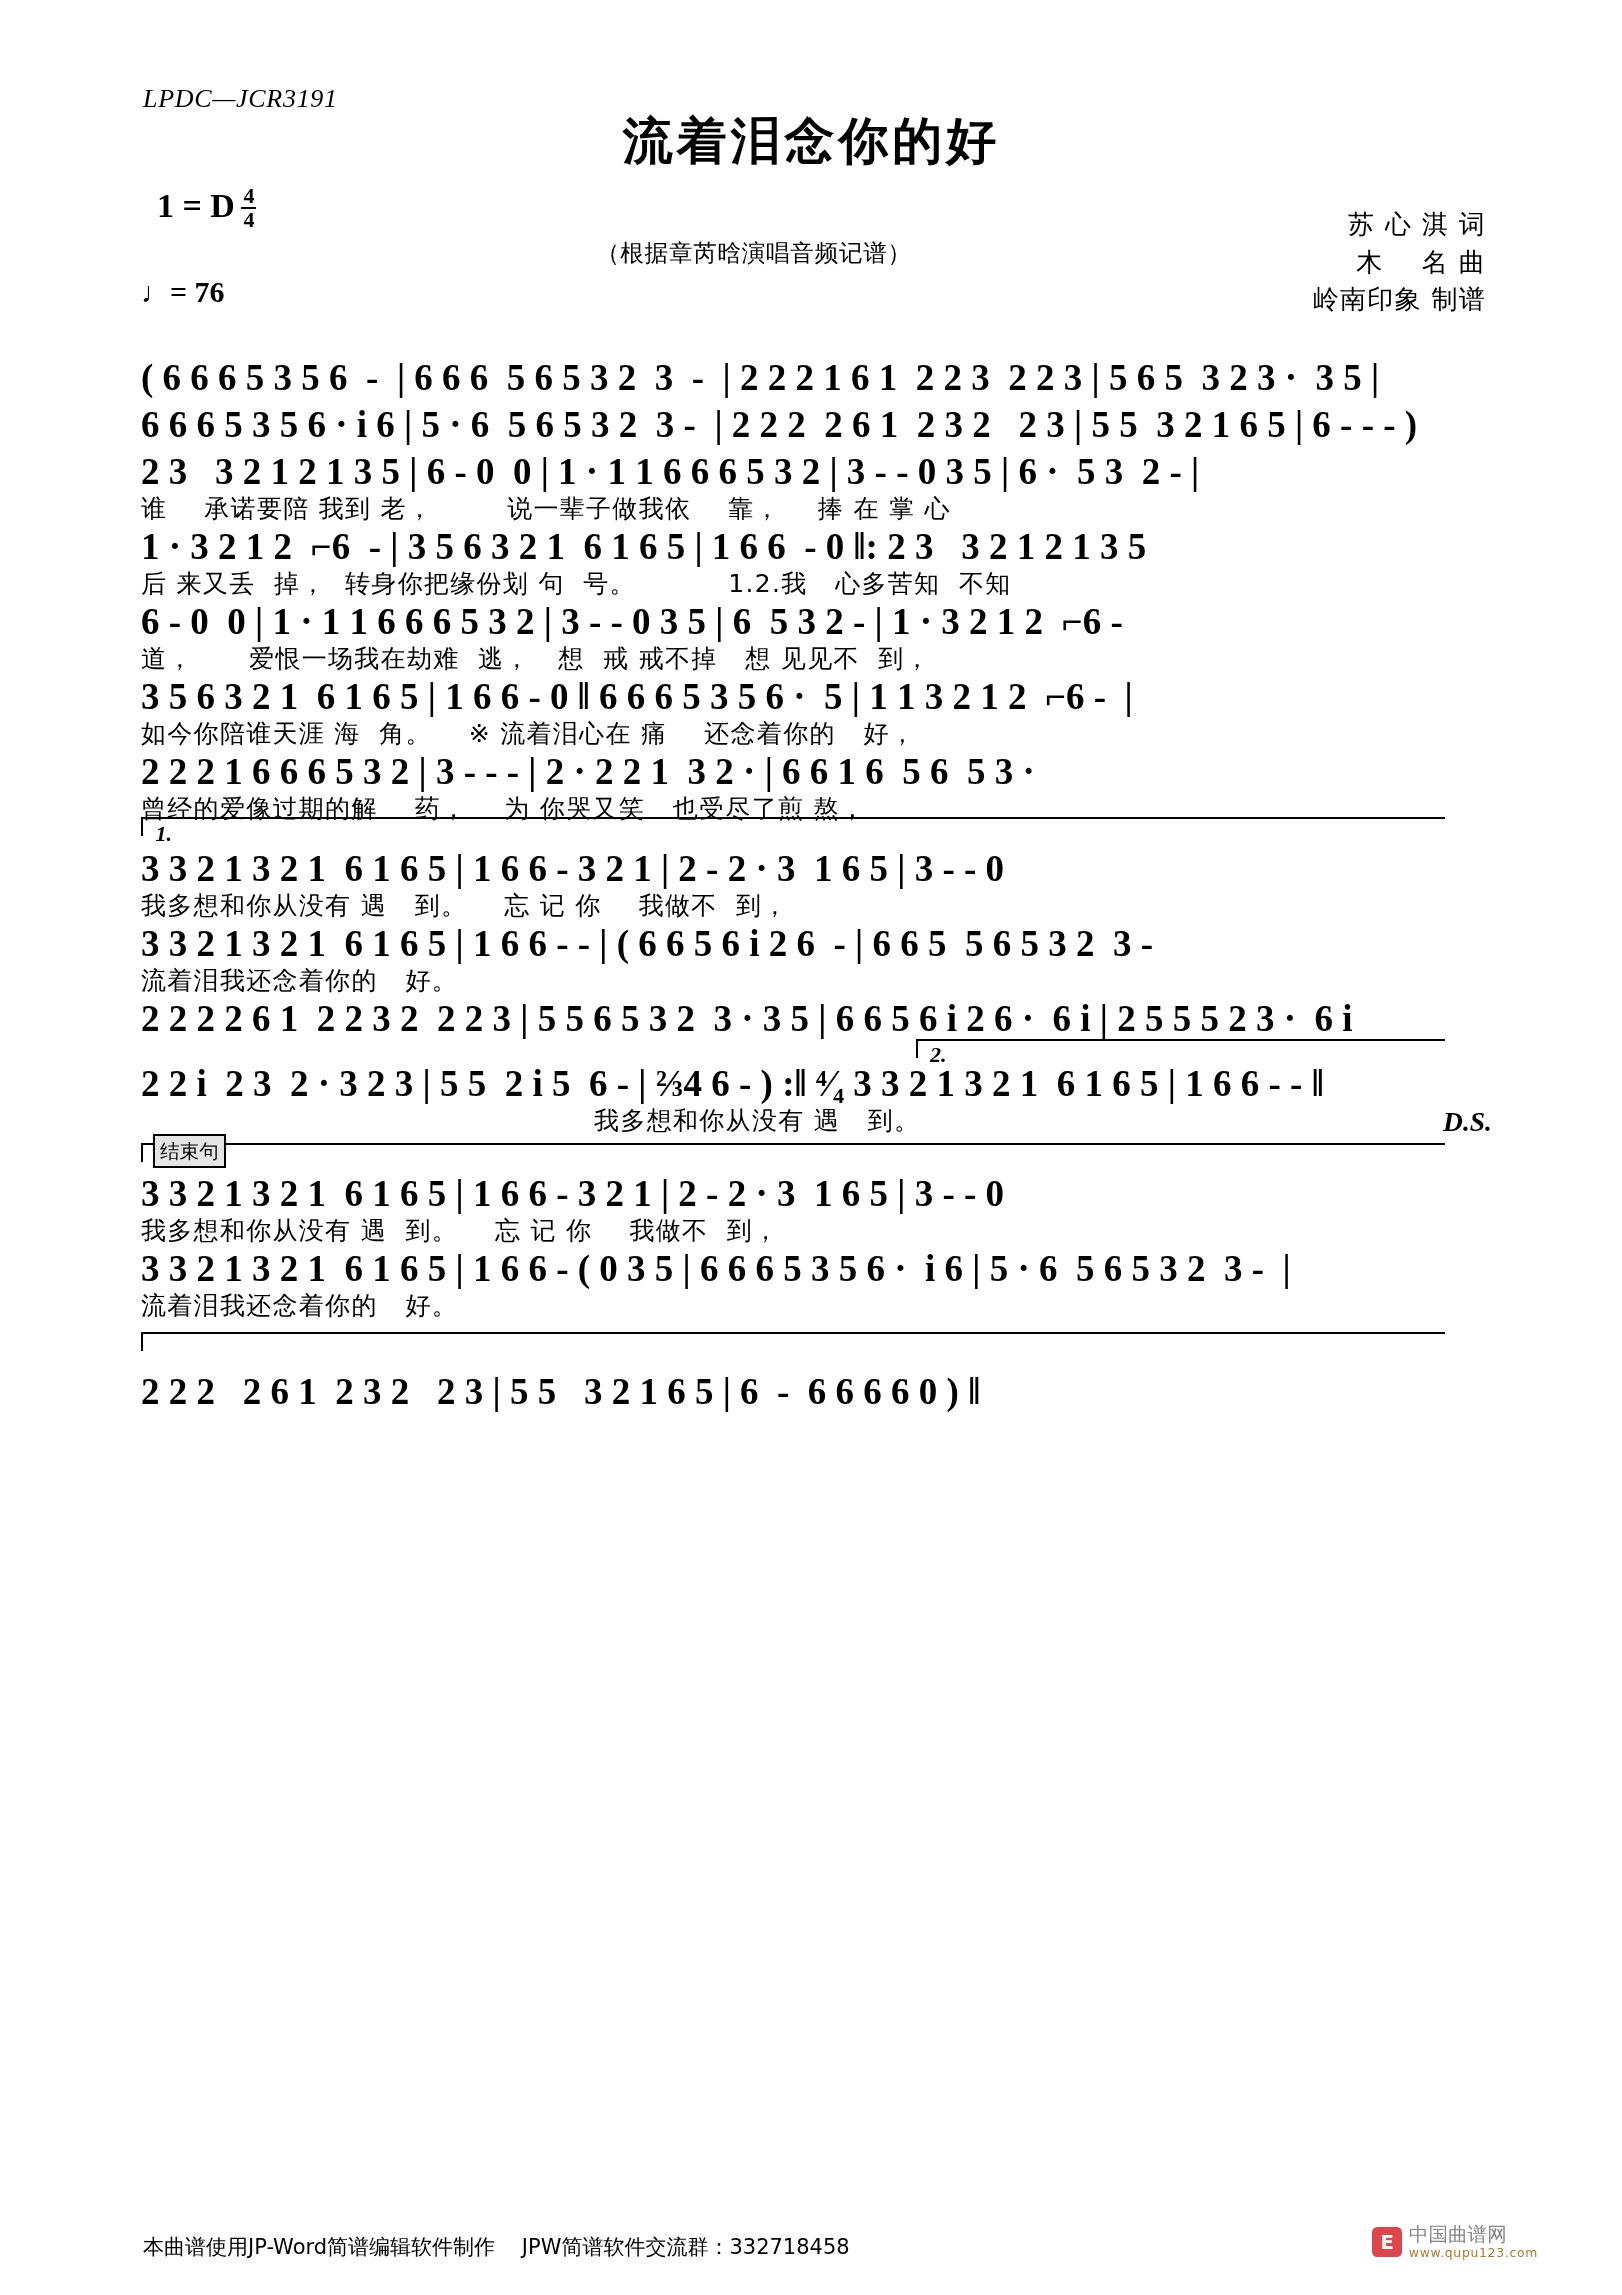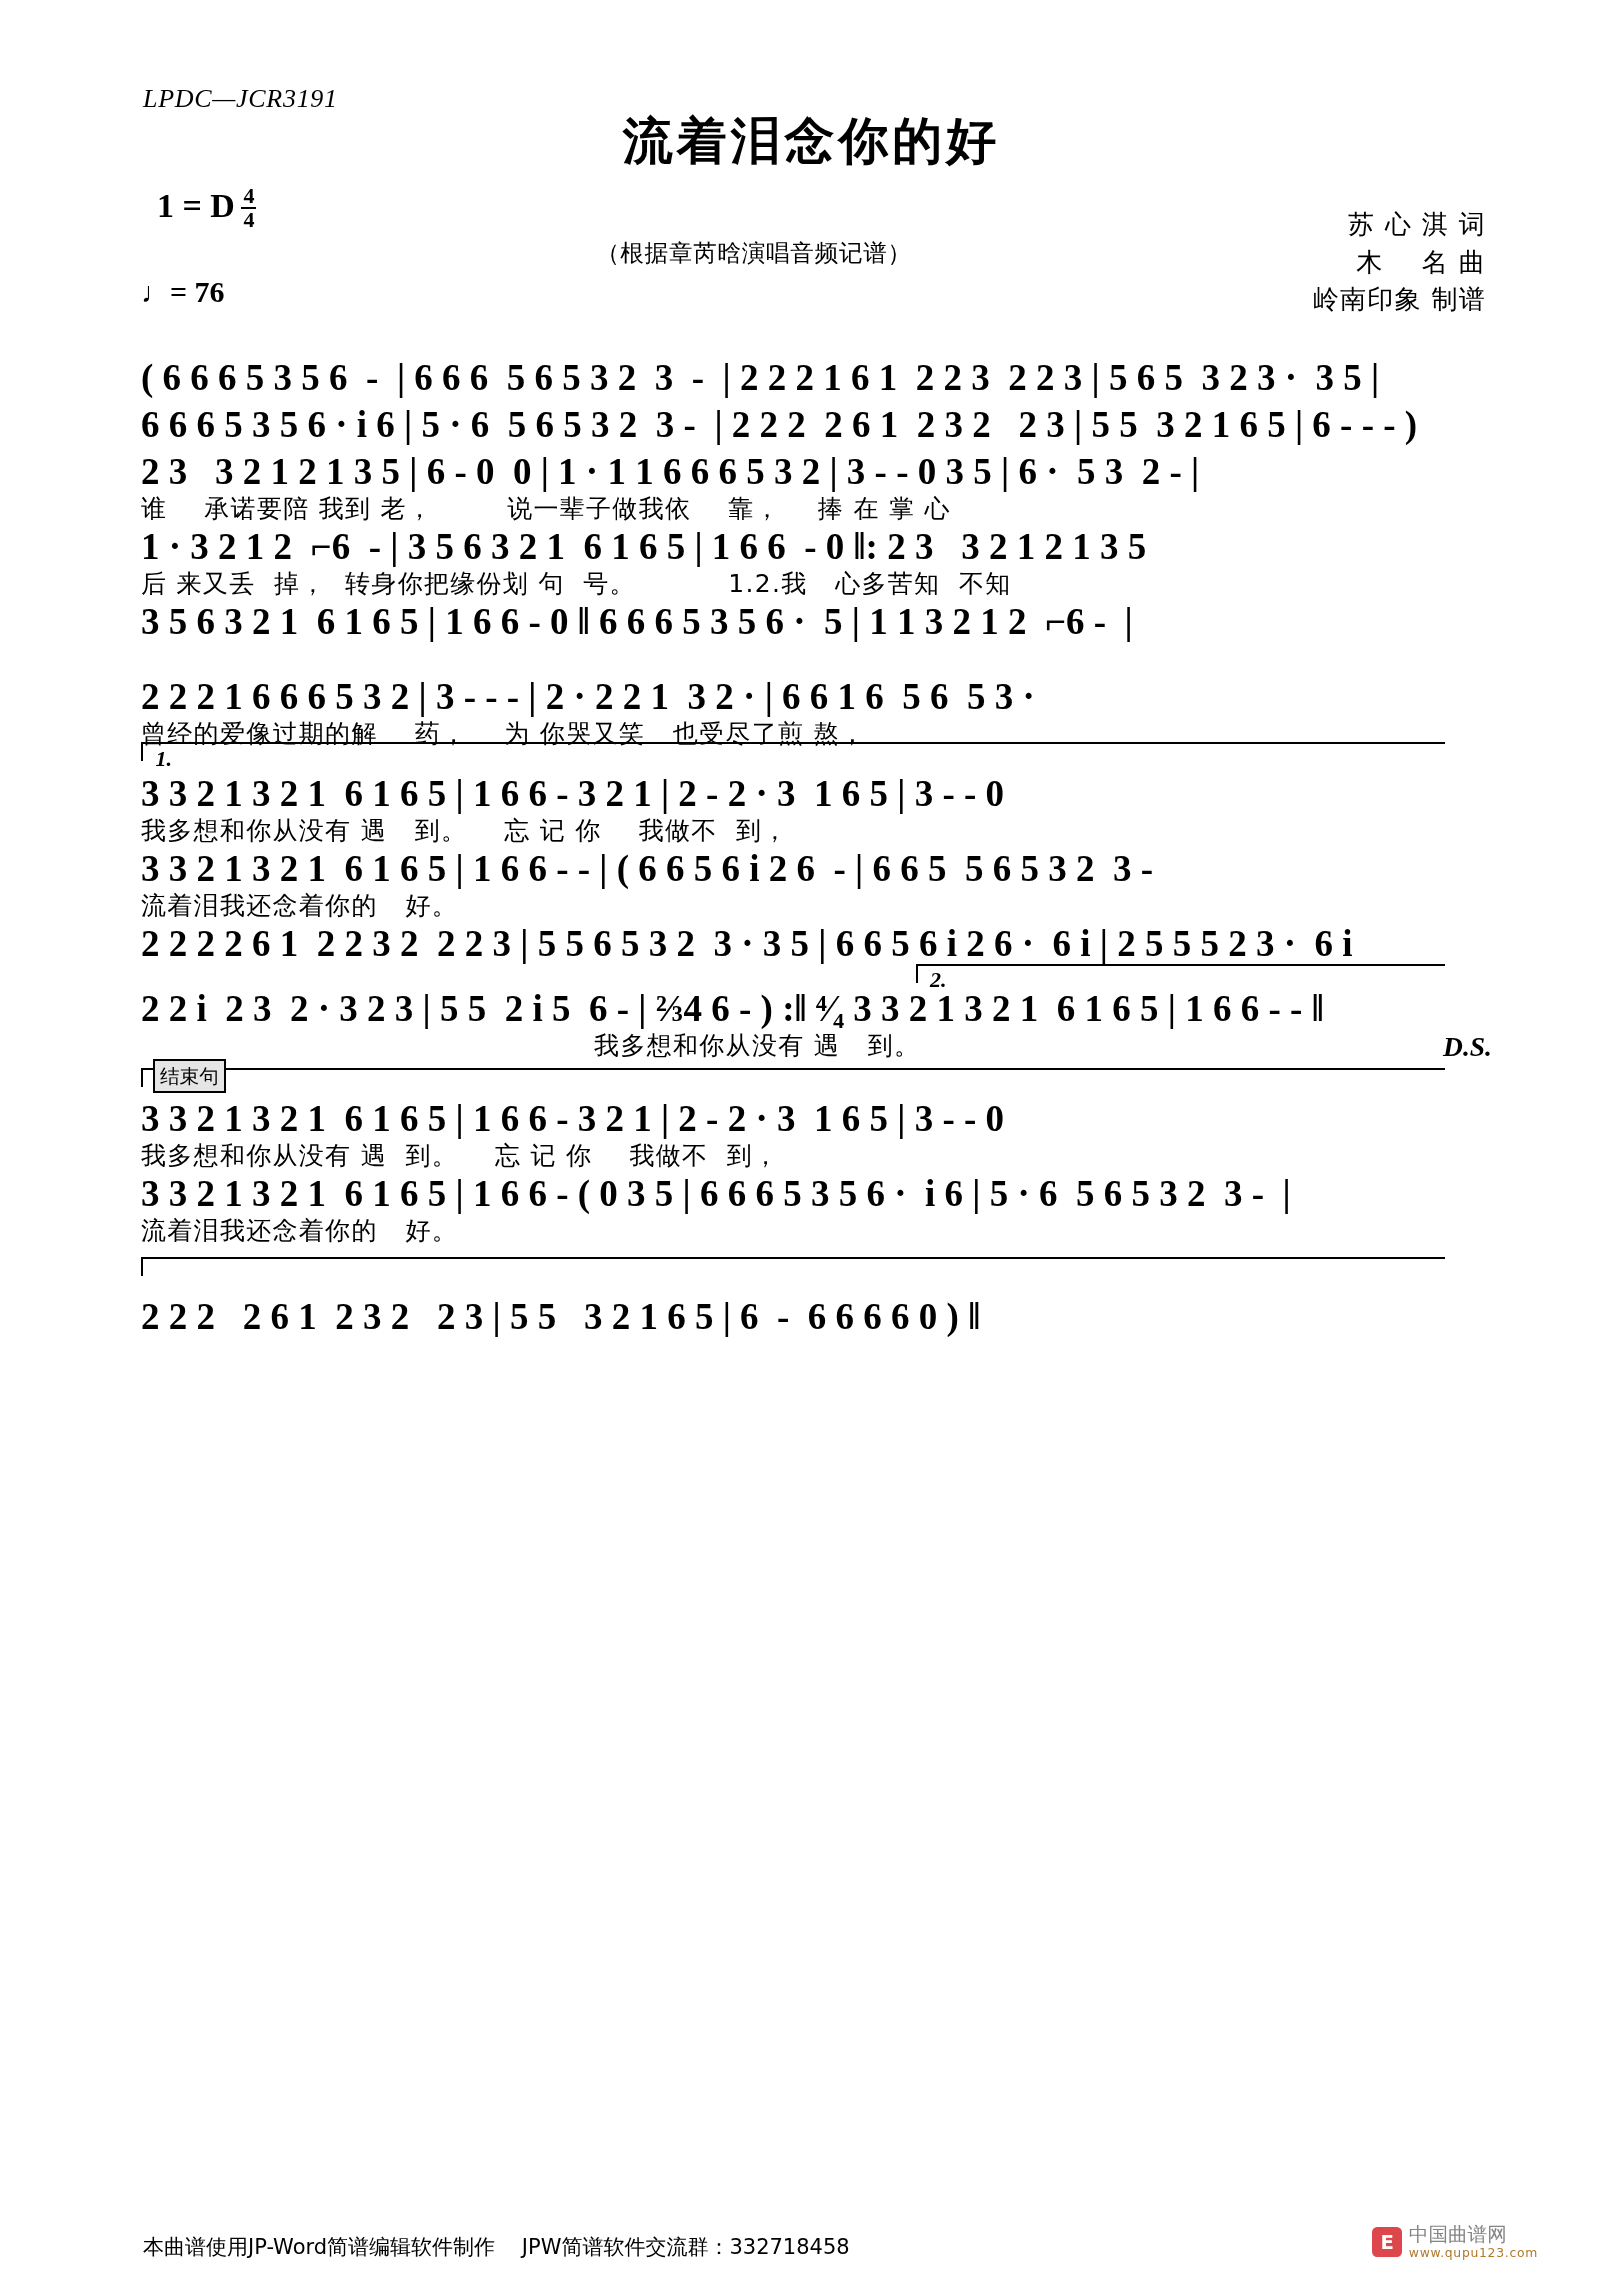--- a/index.html
+++ b/index.html
@@ -245,6 +245,10 @@
       <div class="lyrics">后 来又丢  掉，  转身你把缘份划 句  号。          1.2.我   心多苦知  不知</div>
     </div>
 
+    <div class="sysline">
+      <div class="notes">6 - 0  0 | 1 · 1 1 6 6 6 5 3 2 | 3 - - 0 3 5 | 6  5 3 2 - | 1 · 3 2 1 2  ⌐6 -</div>
+      <div class="lyrics">道，      爱恨一场我在劫难  逃，   想  戒 戒不掉   想 见见不  到，</div>
+    </div>
 
     <div class="sysline">
       <div class="notes">3 5 6 3 2 1  6 1 6 5 | 1 6 6 - 0 ‖ 6 6 6 5 3 5 6 ·  5 | 1 1 3 2 1 2  ⌐6 -  |</div>

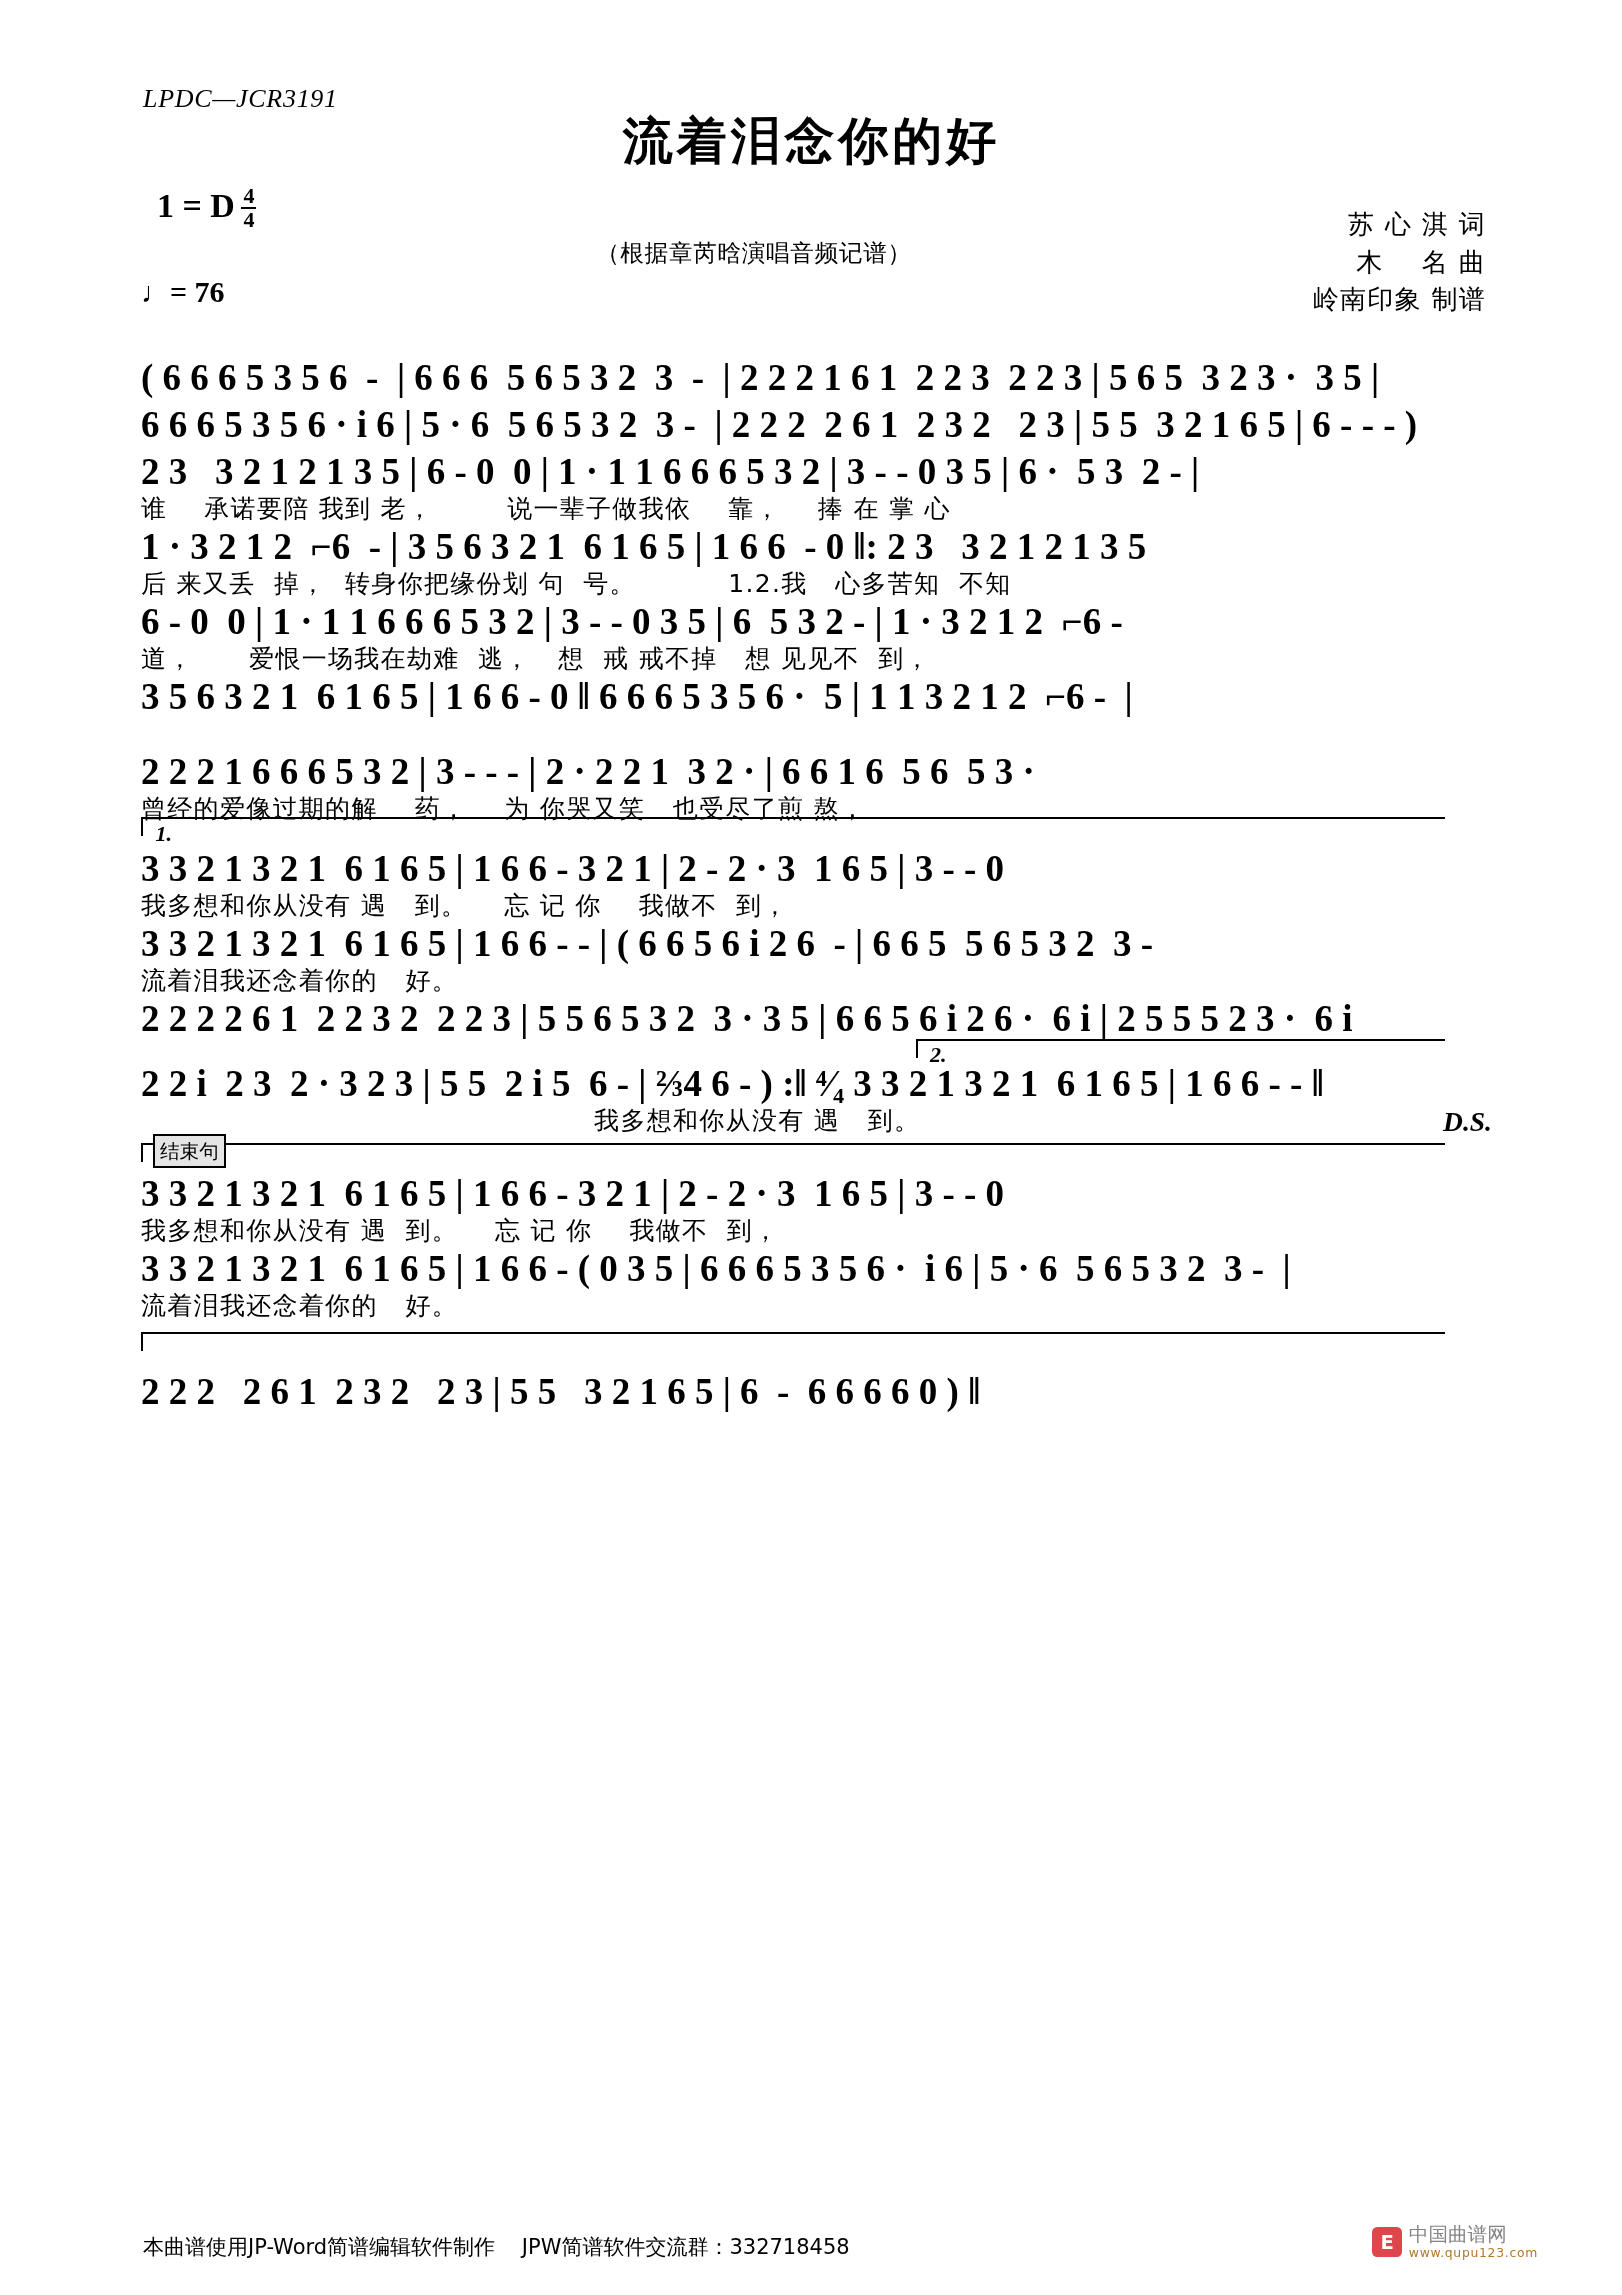--- a/index.html
+++ b/index.html
@@ -252,6 +252,7 @@
 
     <div class="sysline">
       <div class="notes">3 5 6 3 2 1  6 1 6 5 | 1 6 6 - 0 ‖ 6 6 6 5 3 5 6 ·  5 | 1 1 3 2 1 2  ⌐6 -  |</div>
+      <div class="lyrics">如今你陪谁天涯 海  角。    ※ 流着泪心在 痛    还念着你的   好，</div>
     </div>
 
     <div class="sysline">

